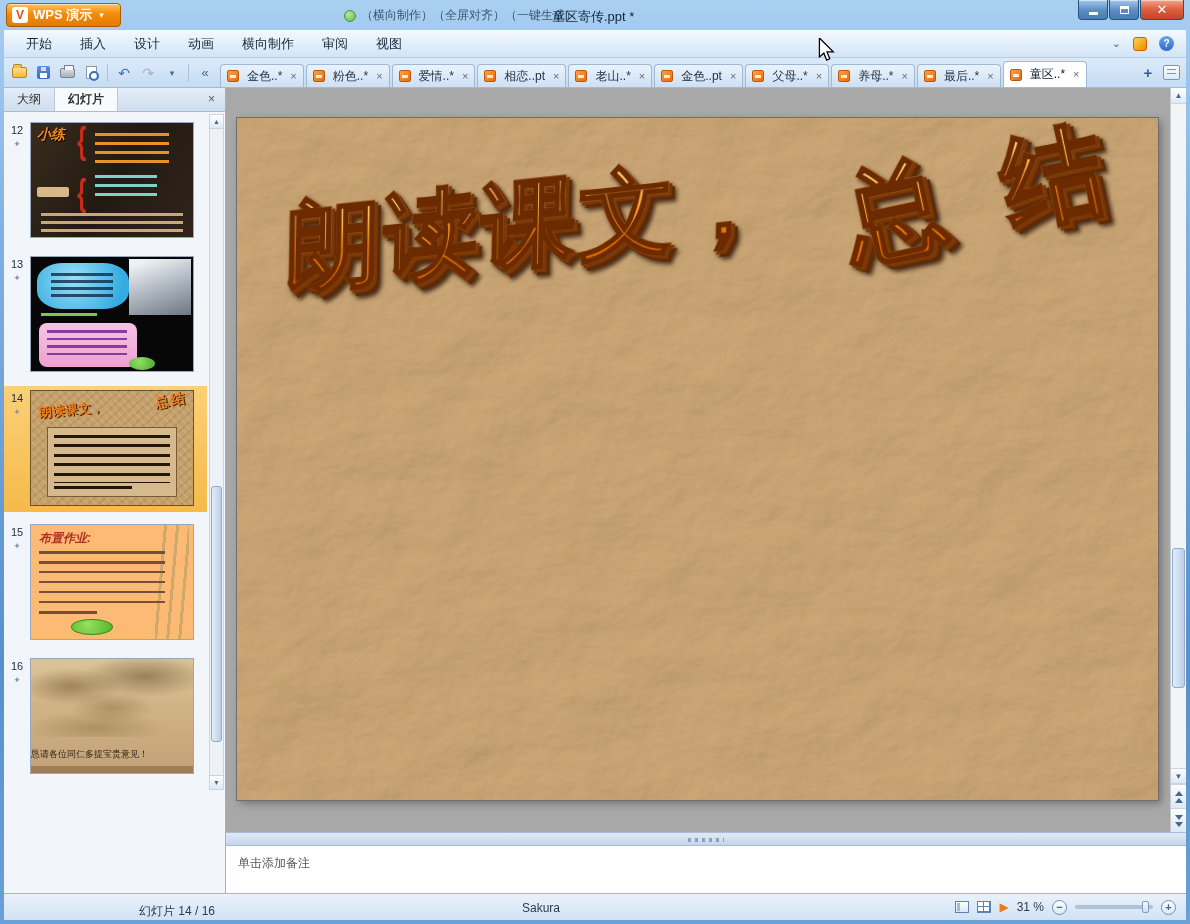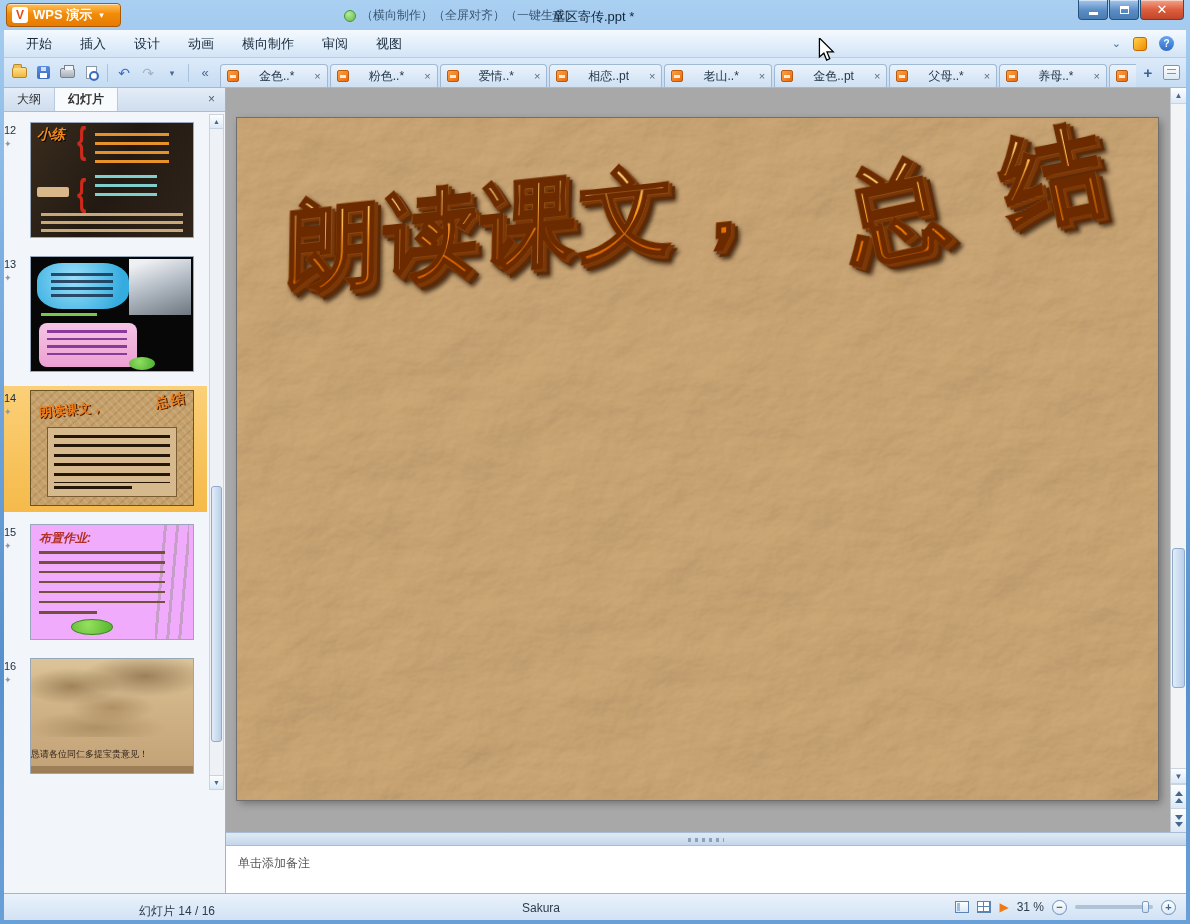--- a/index.html
+++ b/index.html
@@ -57,7 +57,7 @@
   .tb-sep{width:1px;height:18px;background:#a9c3de;margin:0 3px;flex:none;}
   .i-chevl{font-size:13px;color:#44688e;line-height:1;}
   .tabs{display:flex;align-items:flex-end;align-self:flex-end;height:28px;margin-left:2px;flex:1;min-width:0;overflow:hidden;}
-  .dtab{height:23px;display:flex;align-items:center;gap:20px;padding:0 6px;margin-right:2px;flex:none;
+  .dtab{height:23px;display:flex;align-items:center;gap:8px;padding:0 6px;margin-right:2px;flex:none;
     border:1px solid #9fb8d4;border-bottom:none;border-radius:4px 4px 0 0;font-size:12px;color:#23374b;
     background:linear-gradient(180deg,#eaf3fc,#cfe0f2);}
   .dtab.active{background:#fff;height:26px;color:#0d1c2b;}

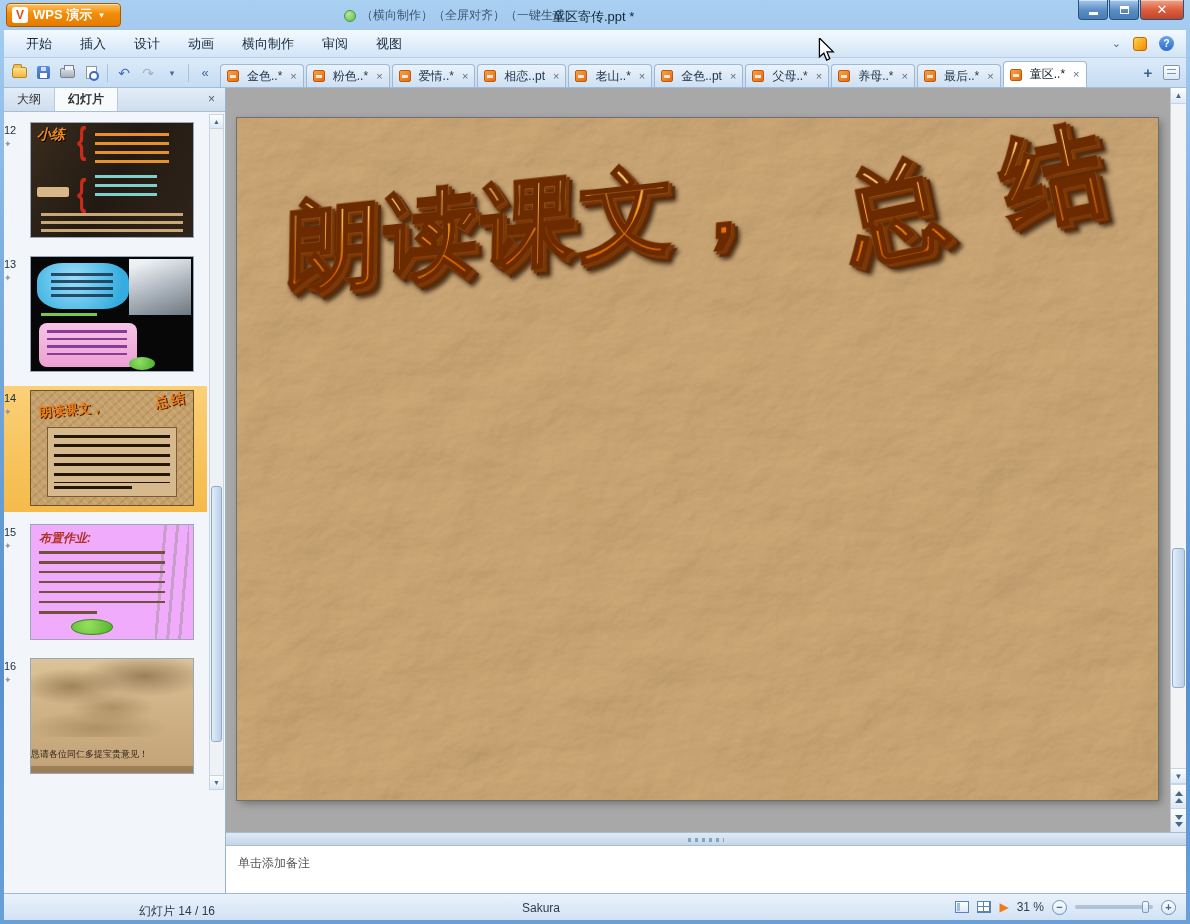--- a/index.html
+++ b/index.html
@@ -82,7 +82,7 @@
   .thumb-list{position:absolute;top:24px;left:0;right:18px;bottom:0;padding-top:6px;}
   .thumb-item{height:126px;margin-bottom:8px;display:flex;padding:4px 2px 4px 0;}
   .thumb-item.selected{background:linear-gradient(180deg,#fbd078,#f5ba4a);}
-  .num-col{width:26px;text-align:left;font-size:11px;color:#20303f;padding-top:2px;}
+  .num-col{width:26px;text-align:center;font-size:11px;color:#20303f;padding-top:2px;}
   .star{display:block;font-size:9px;color:#8a96a8;margin-top:3px;}
   .thumb{width:164px;height:116px;border:1px solid #98a8ba;background:#fff;position:relative;overflow:hidden;flex:none;}
   .selected .thumb{border-color:#6a5426;}

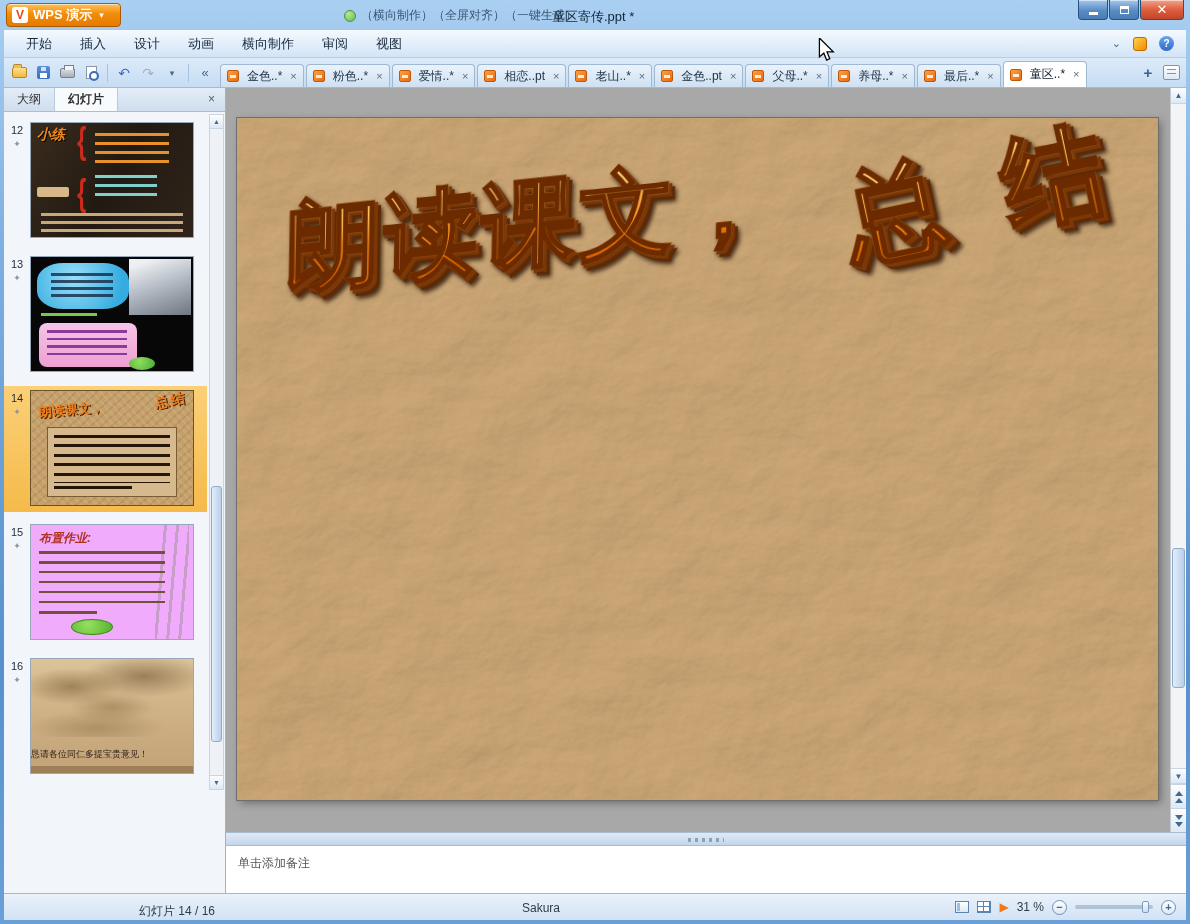--- a/index.html
+++ b/index.html
@@ -128,7 +128,7 @@
     background:repeating-linear-gradient(180deg,#241708 0 3px,transparent 3px 9.5px);}
   .t14-short{position:absolute;left:6px;top:58px;width:78px;height:3px;background:#241708;}
   
-  .t15{background:#f0abfc;}
+  .t15{background:#fdba74;}
   .t15-bamboo{position:absolute;right:4px;top:0;bottom:0;width:34px;
     background:repeating-linear-gradient(95deg,transparent 0 9px,rgba(110,130,90,.32) 9px 12px);}
   .t15-cap{position:absolute;left:8px;top:5px;color:#b03024;font-weight:bold;font-style:italic;font-size:12px;}

